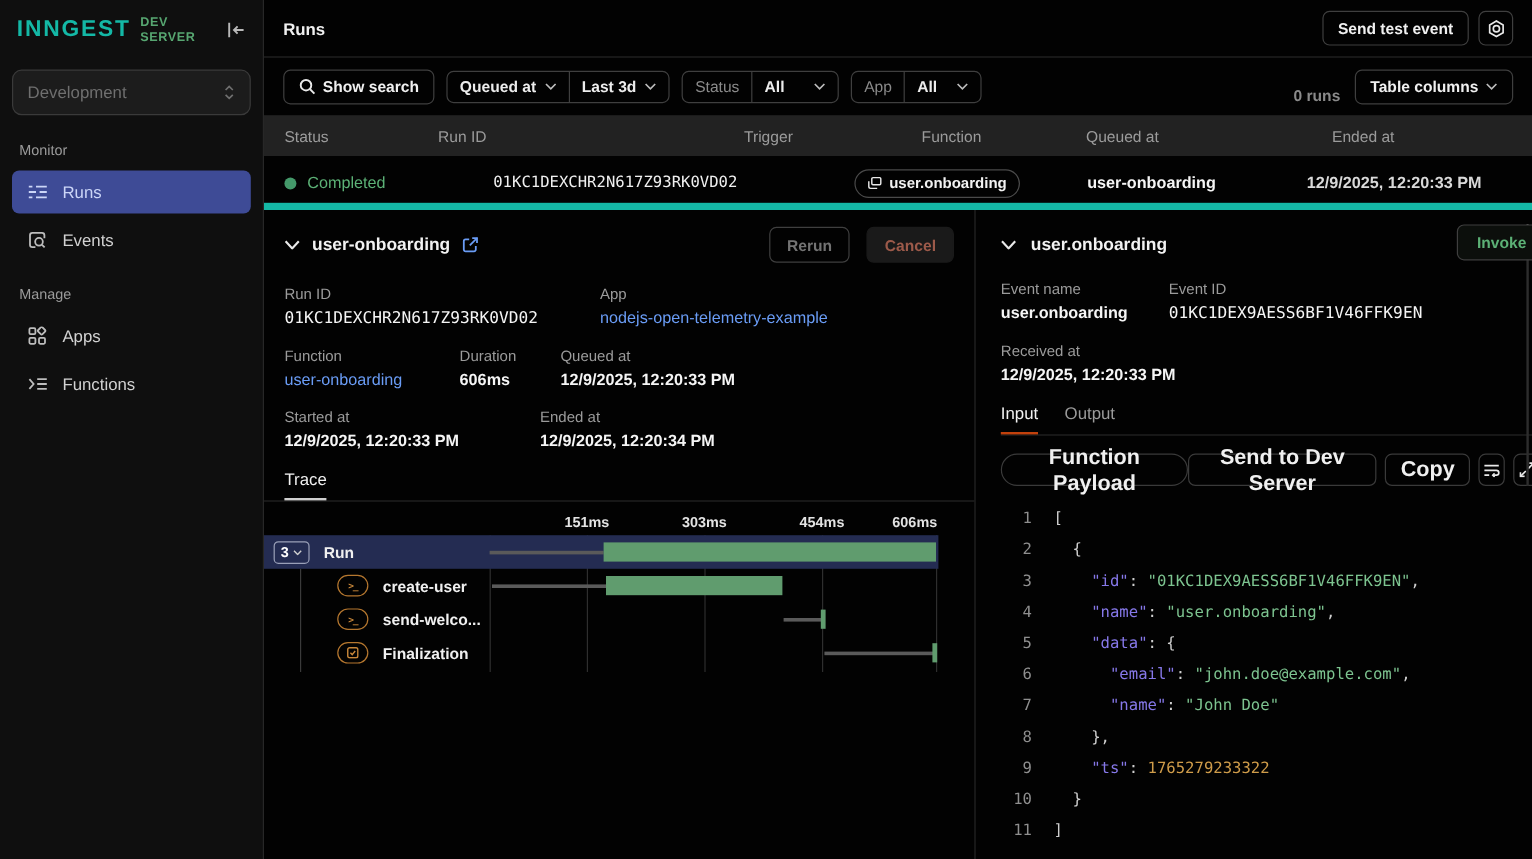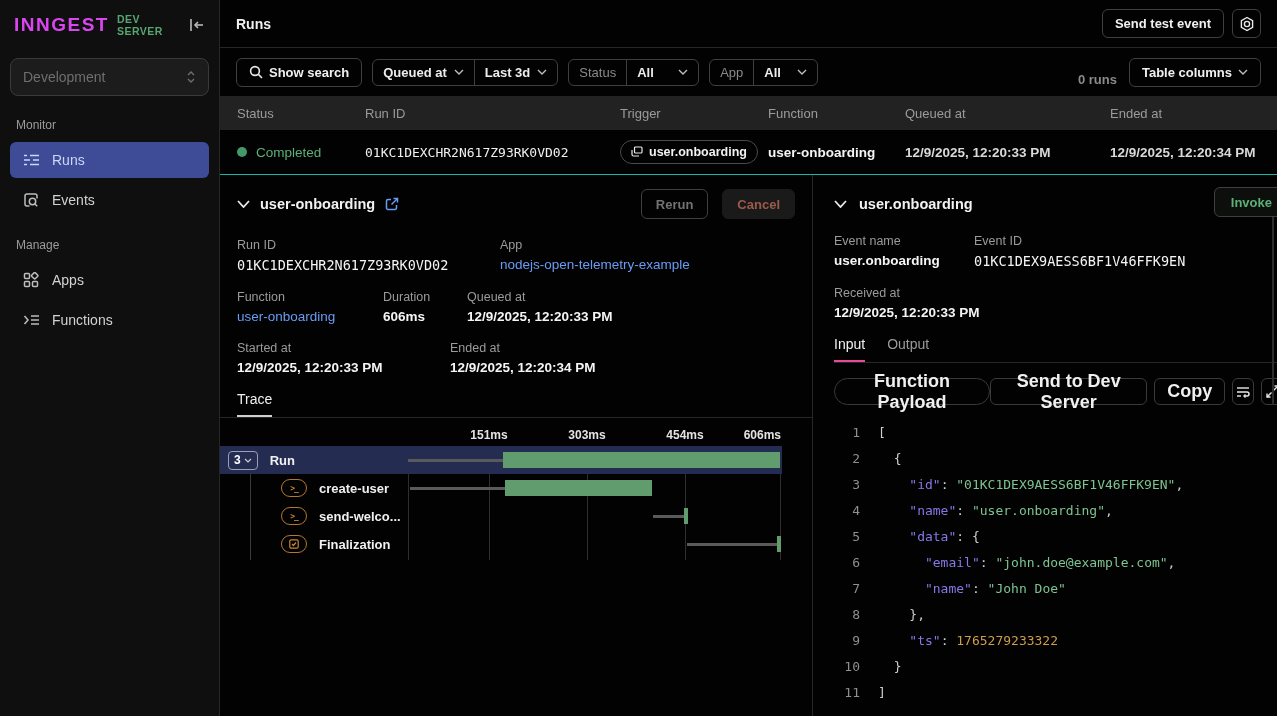--- a/index.html
+++ b/index.html
@@ -14,7 +14,7 @@
   
   .sidebar { width:220px; min-width:220px; background:#0f0f0f; border-right:1px solid #272727; display:flex; flex-direction:column; }
   .logo-row { height:50px; display:flex; align-items:center; padding:0 14px; gap:8px; }
-  .logo-text { font-size:19px; font-weight:800; letter-spacing:1.5px; color:#d946ef; }
+  .logo-text { font-size:19px; font-weight:800; letter-spacing:1.5px; color:#14b8a6; }
   .env-badge { font-size:10.5px; font-weight:700; letter-spacing:.5px; color:#57a671; }
   .collapse-btn { margin-left:auto; color:#b9b9b9; display:flex; align-items:center; cursor:pointer; }
   .ws-select { margin:8px 10px 4px; height:38px; background:#1c1c1c; border:1px solid #3a3a3a; border-radius:8px;

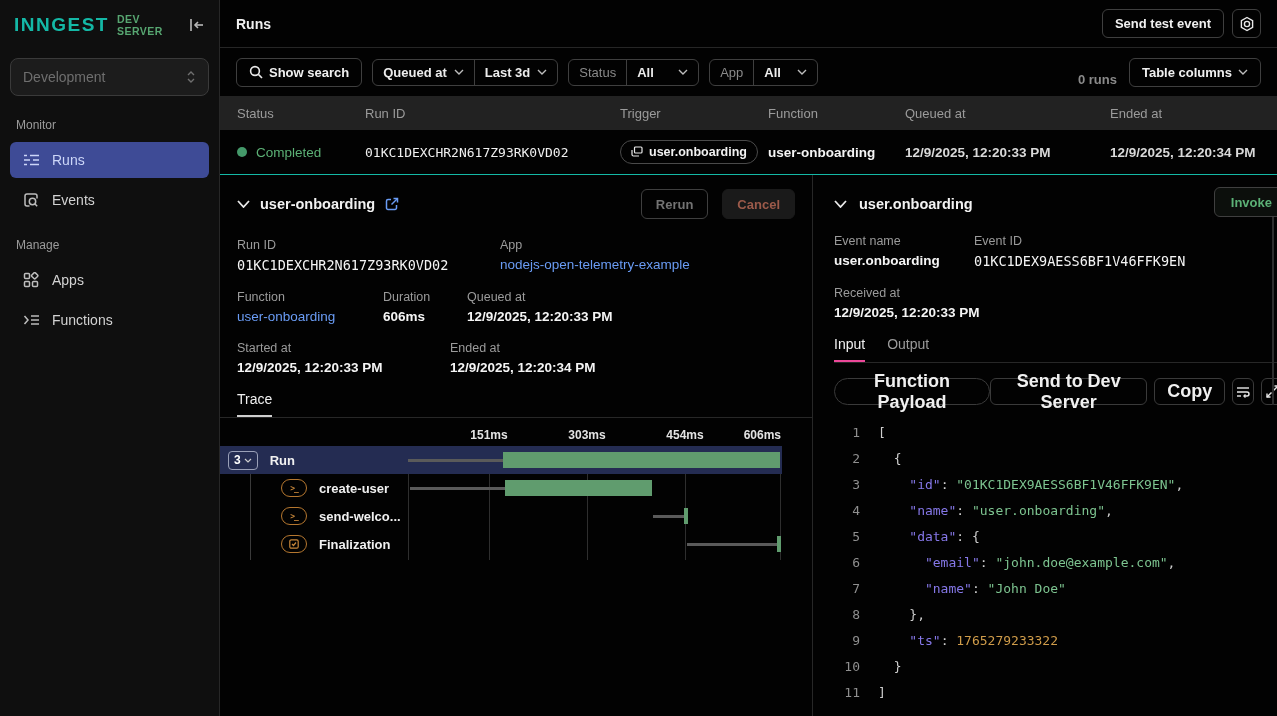--- a/index.html
+++ b/index.html
@@ -49,7 +49,7 @@
   
   .tgrid { display:grid; grid-template-columns:128px 255px 148px 137px 205px 1fr; padding-left:17px; align-items:center; }
   .thead { height:34px; min-height:34px; background:#222222; color:#9b9b9b; font-size:13px; }
-  .trow { height:45px; min-height:45px; border-bottom:1px solid #14b8a6; }
+  .trow { height:45px; min-height:45px; border-bottom:6px solid #14b8a6;gap:46px; }
   .status-cell { display:flex; align-items:center; gap:9px; }
   .status-dot { width:10px; height:10px; border-radius:50%; background:#44996a; }
   .status-text { color:#5cb176; font-size:13.5px; }

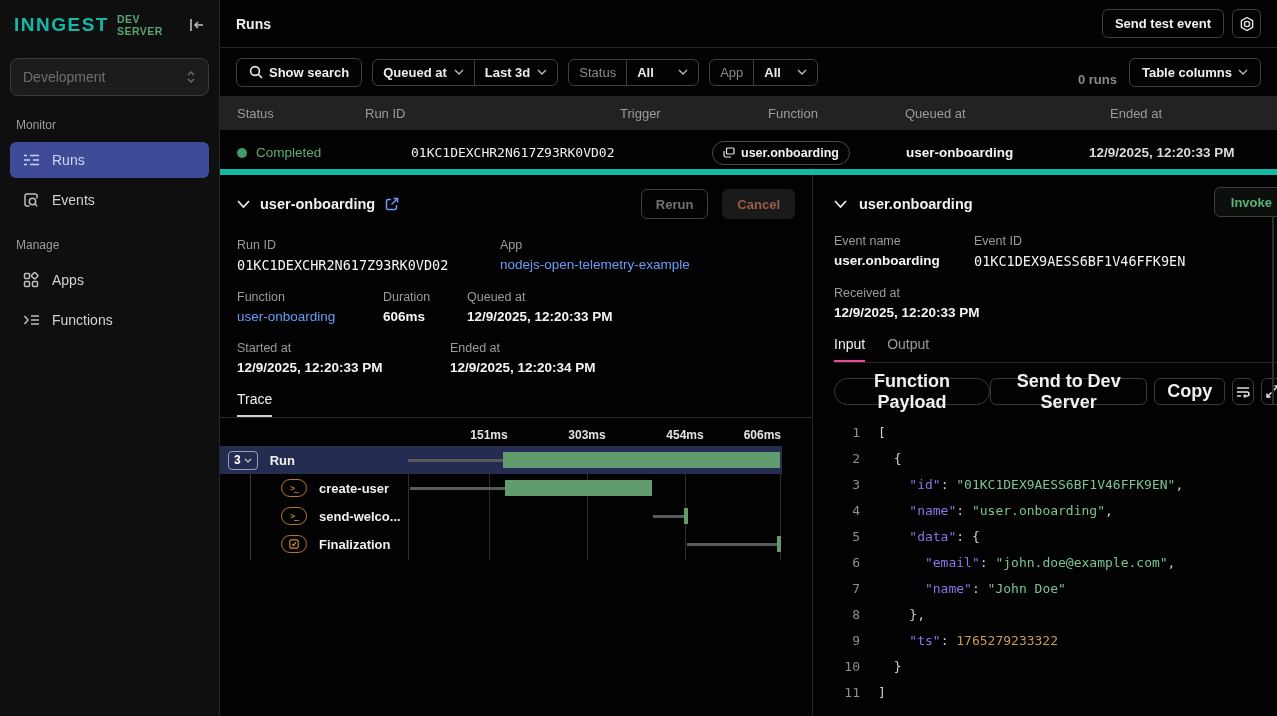--- a/index.html
+++ b/index.html
@@ -106,7 +106,7 @@
   .scrollbar-track { position:absolute; right:3px; top:40px; width:2px; height:190px; background:#2d2d2d; }
   .ep-tabs { margin-top:16px; border-bottom:1px solid #272727; display:flex; gap:22px; }
   .ep-tab { font-size:14px; padding-bottom:8px; color:#9b9b9b; cursor:pointer; }
-  .ep-tab.active { color:#f2f2f2; border-bottom:2px solid #ec4899; }
+  .ep-tab.active { color:#f2f2f2; border-bottom:2px solid #c2410c; }
   .payload-row { margin-top:15px; display:flex; align-items:center; padding-right:0; }
   .pill { border:1px solid #3a3a3a; border-radius:6px; background:transparent; color:#f0f0f0; font-weight:600;
     font-size:18px; height:27px; padding:0 12px; display:inline-flex; align-items:center; justify-content:center; gap:6px;

